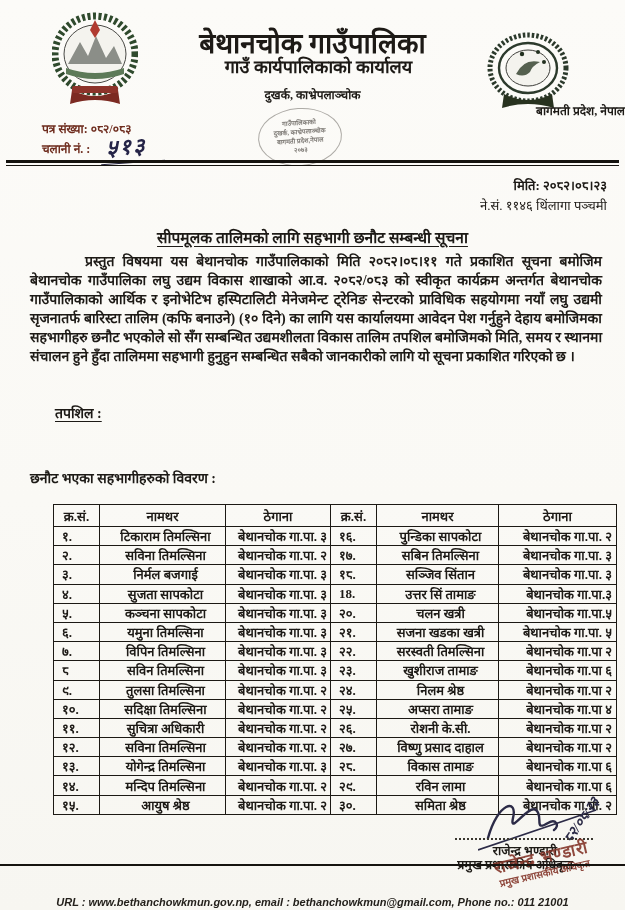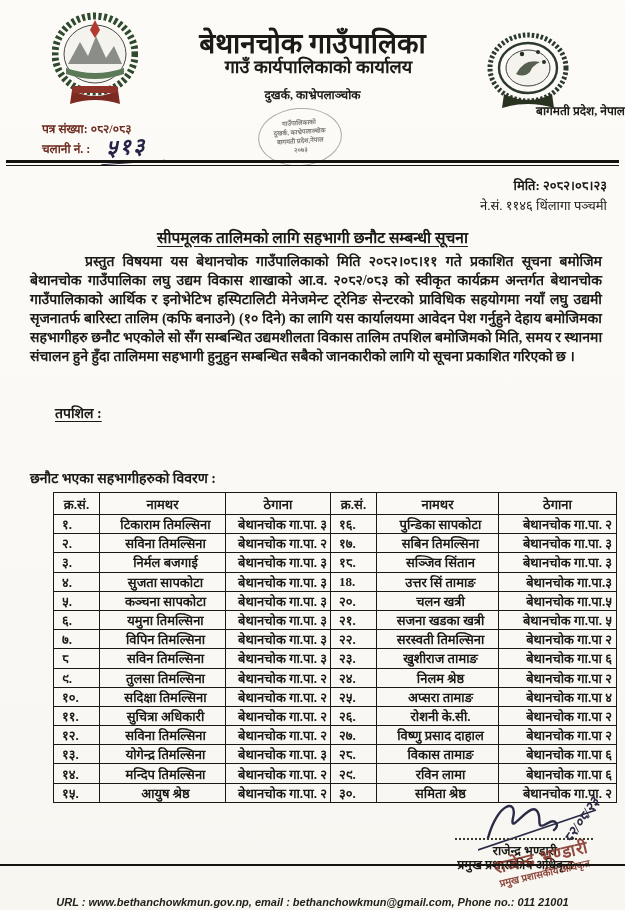--- a/index.html
+++ b/index.html
@@ -52,7 +52,7 @@
   .tbl-caption { position:absolute; top:468px; left:30px; font-size:14px; font-weight:bold;
     text-underline-offset:3px; }
   
-  .tblwrap { position:absolute; top:492px; left:33px;padding-left:20px; }
+  .tblwrap { position:absolute; top:504px; left:33px;padding-left:20px; }
   table { border-collapse:collapse; table-layout:fixed; width:563px; }
   th, td { border:1.4px solid #1c1914; font-size:13px; overflow:hidden; white-space:nowrap; }
   th { font-weight:bold; text-align:center; height:22px; }

